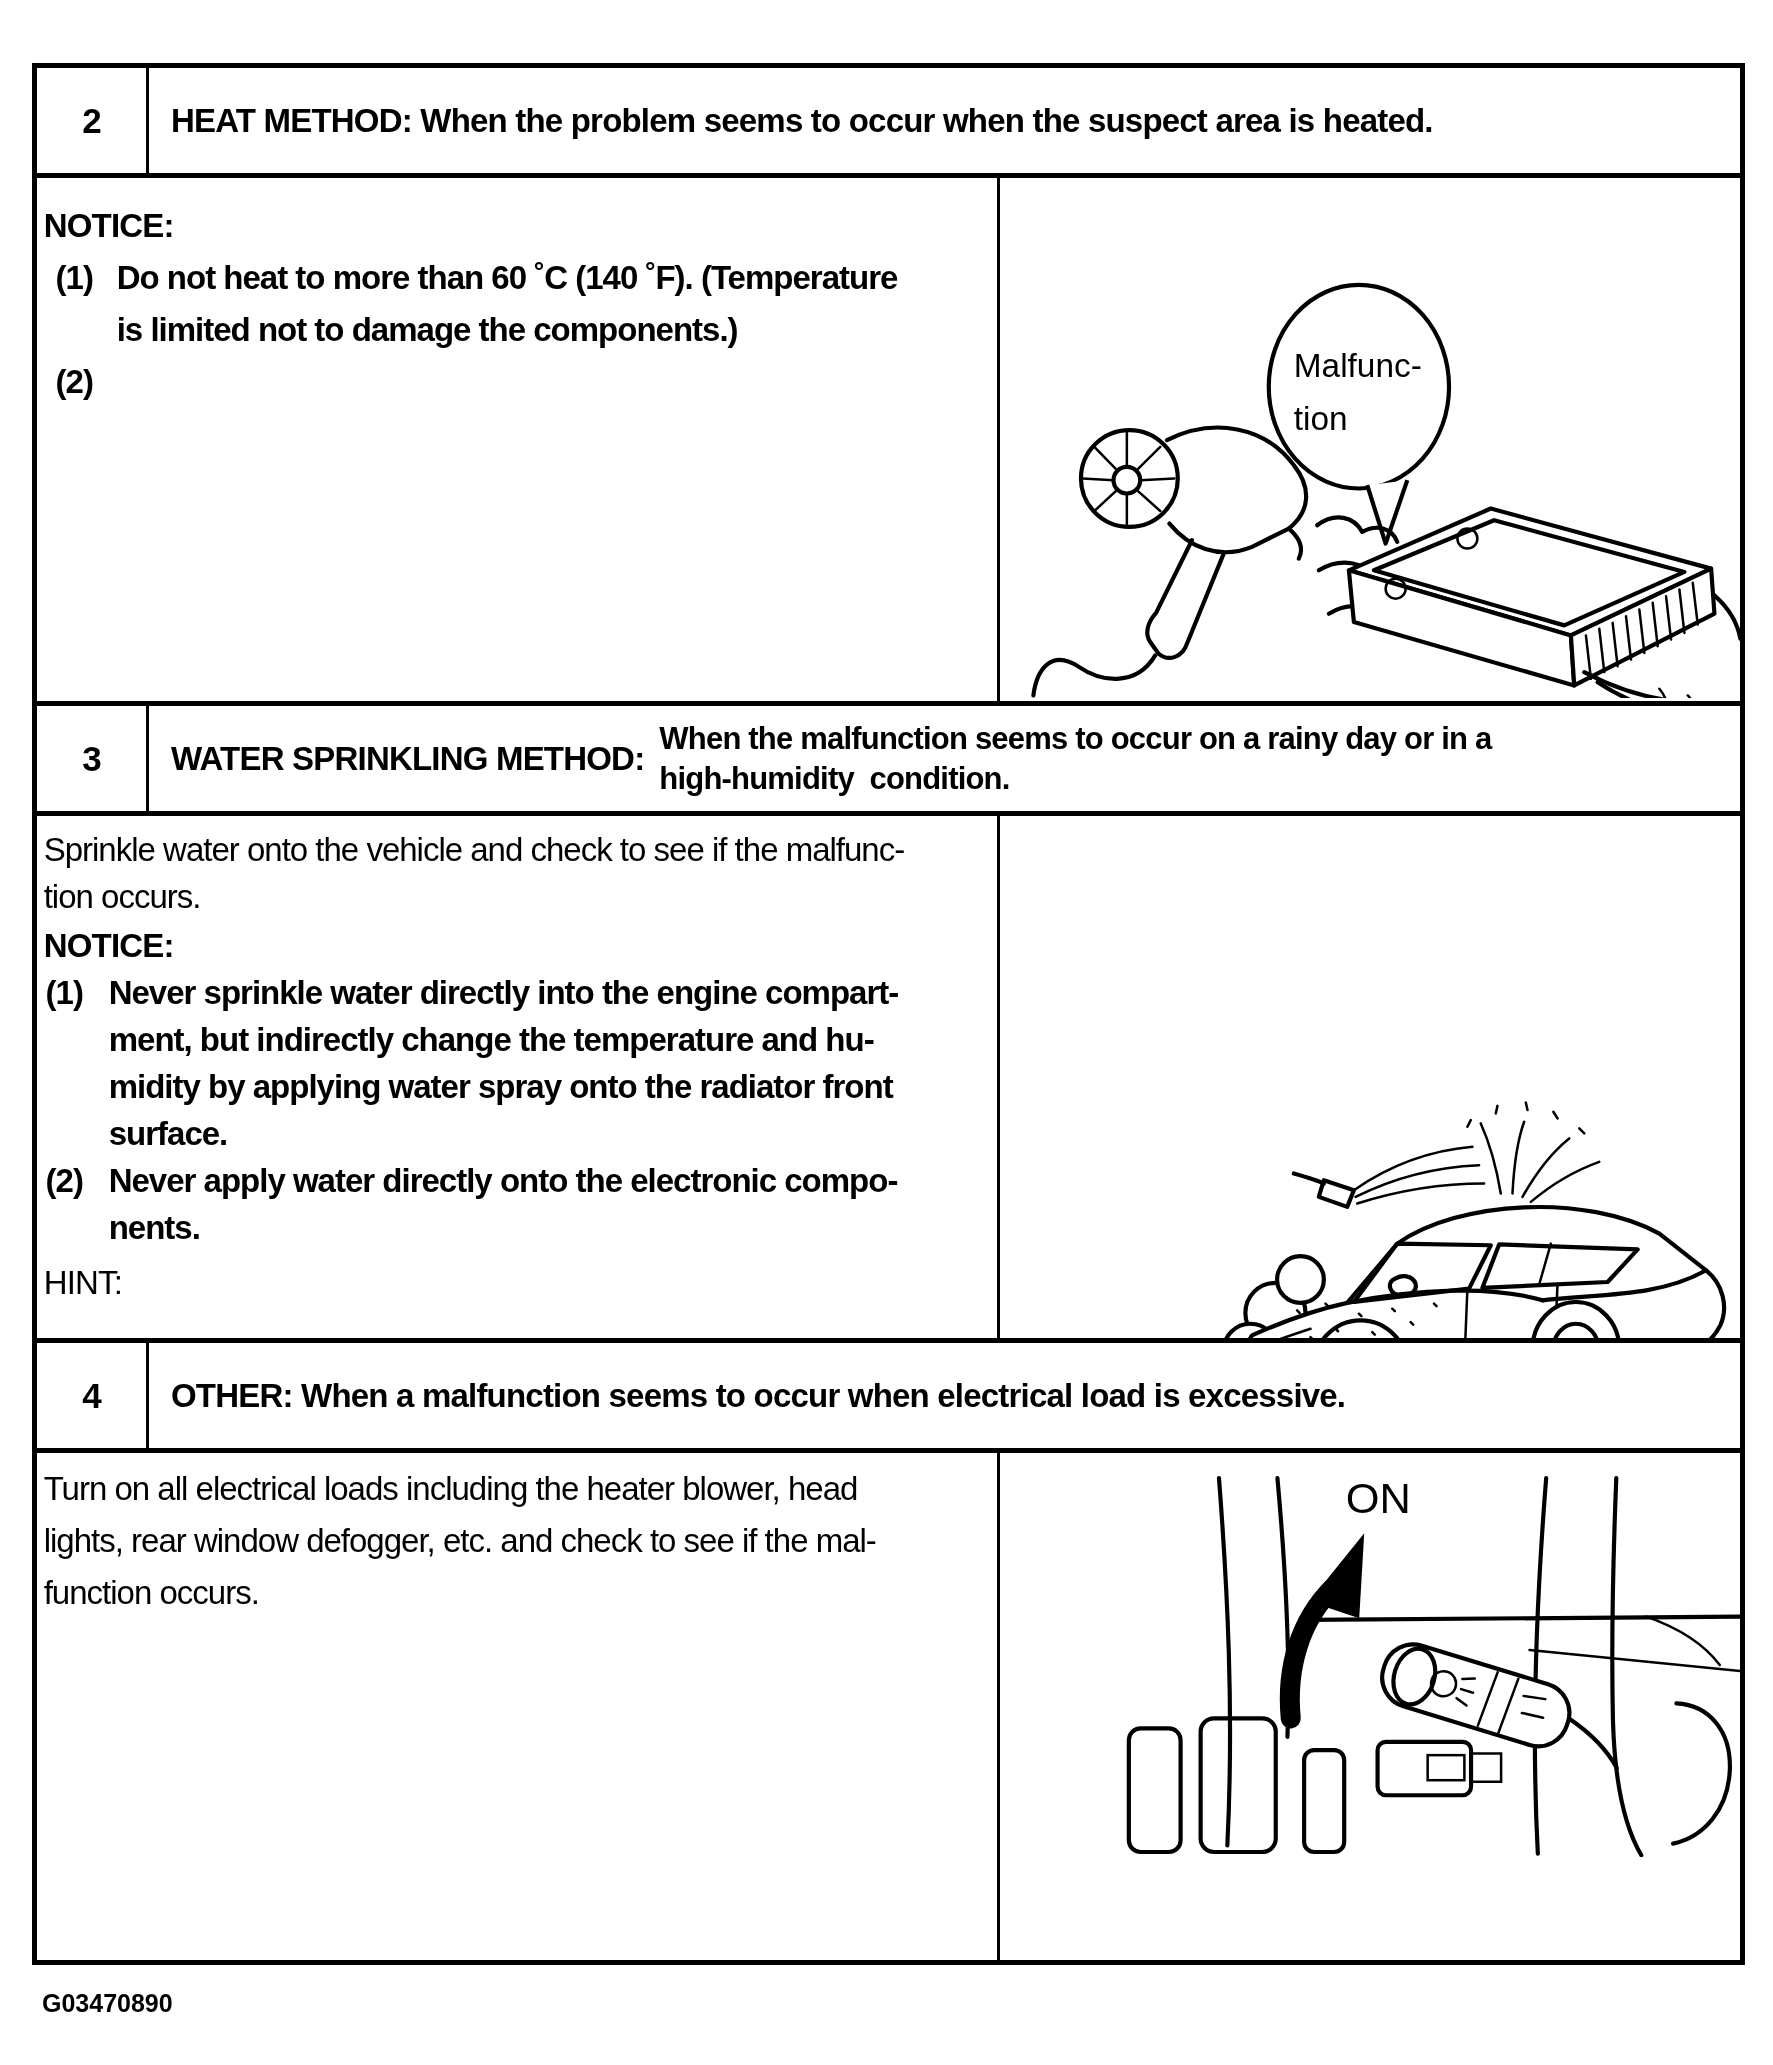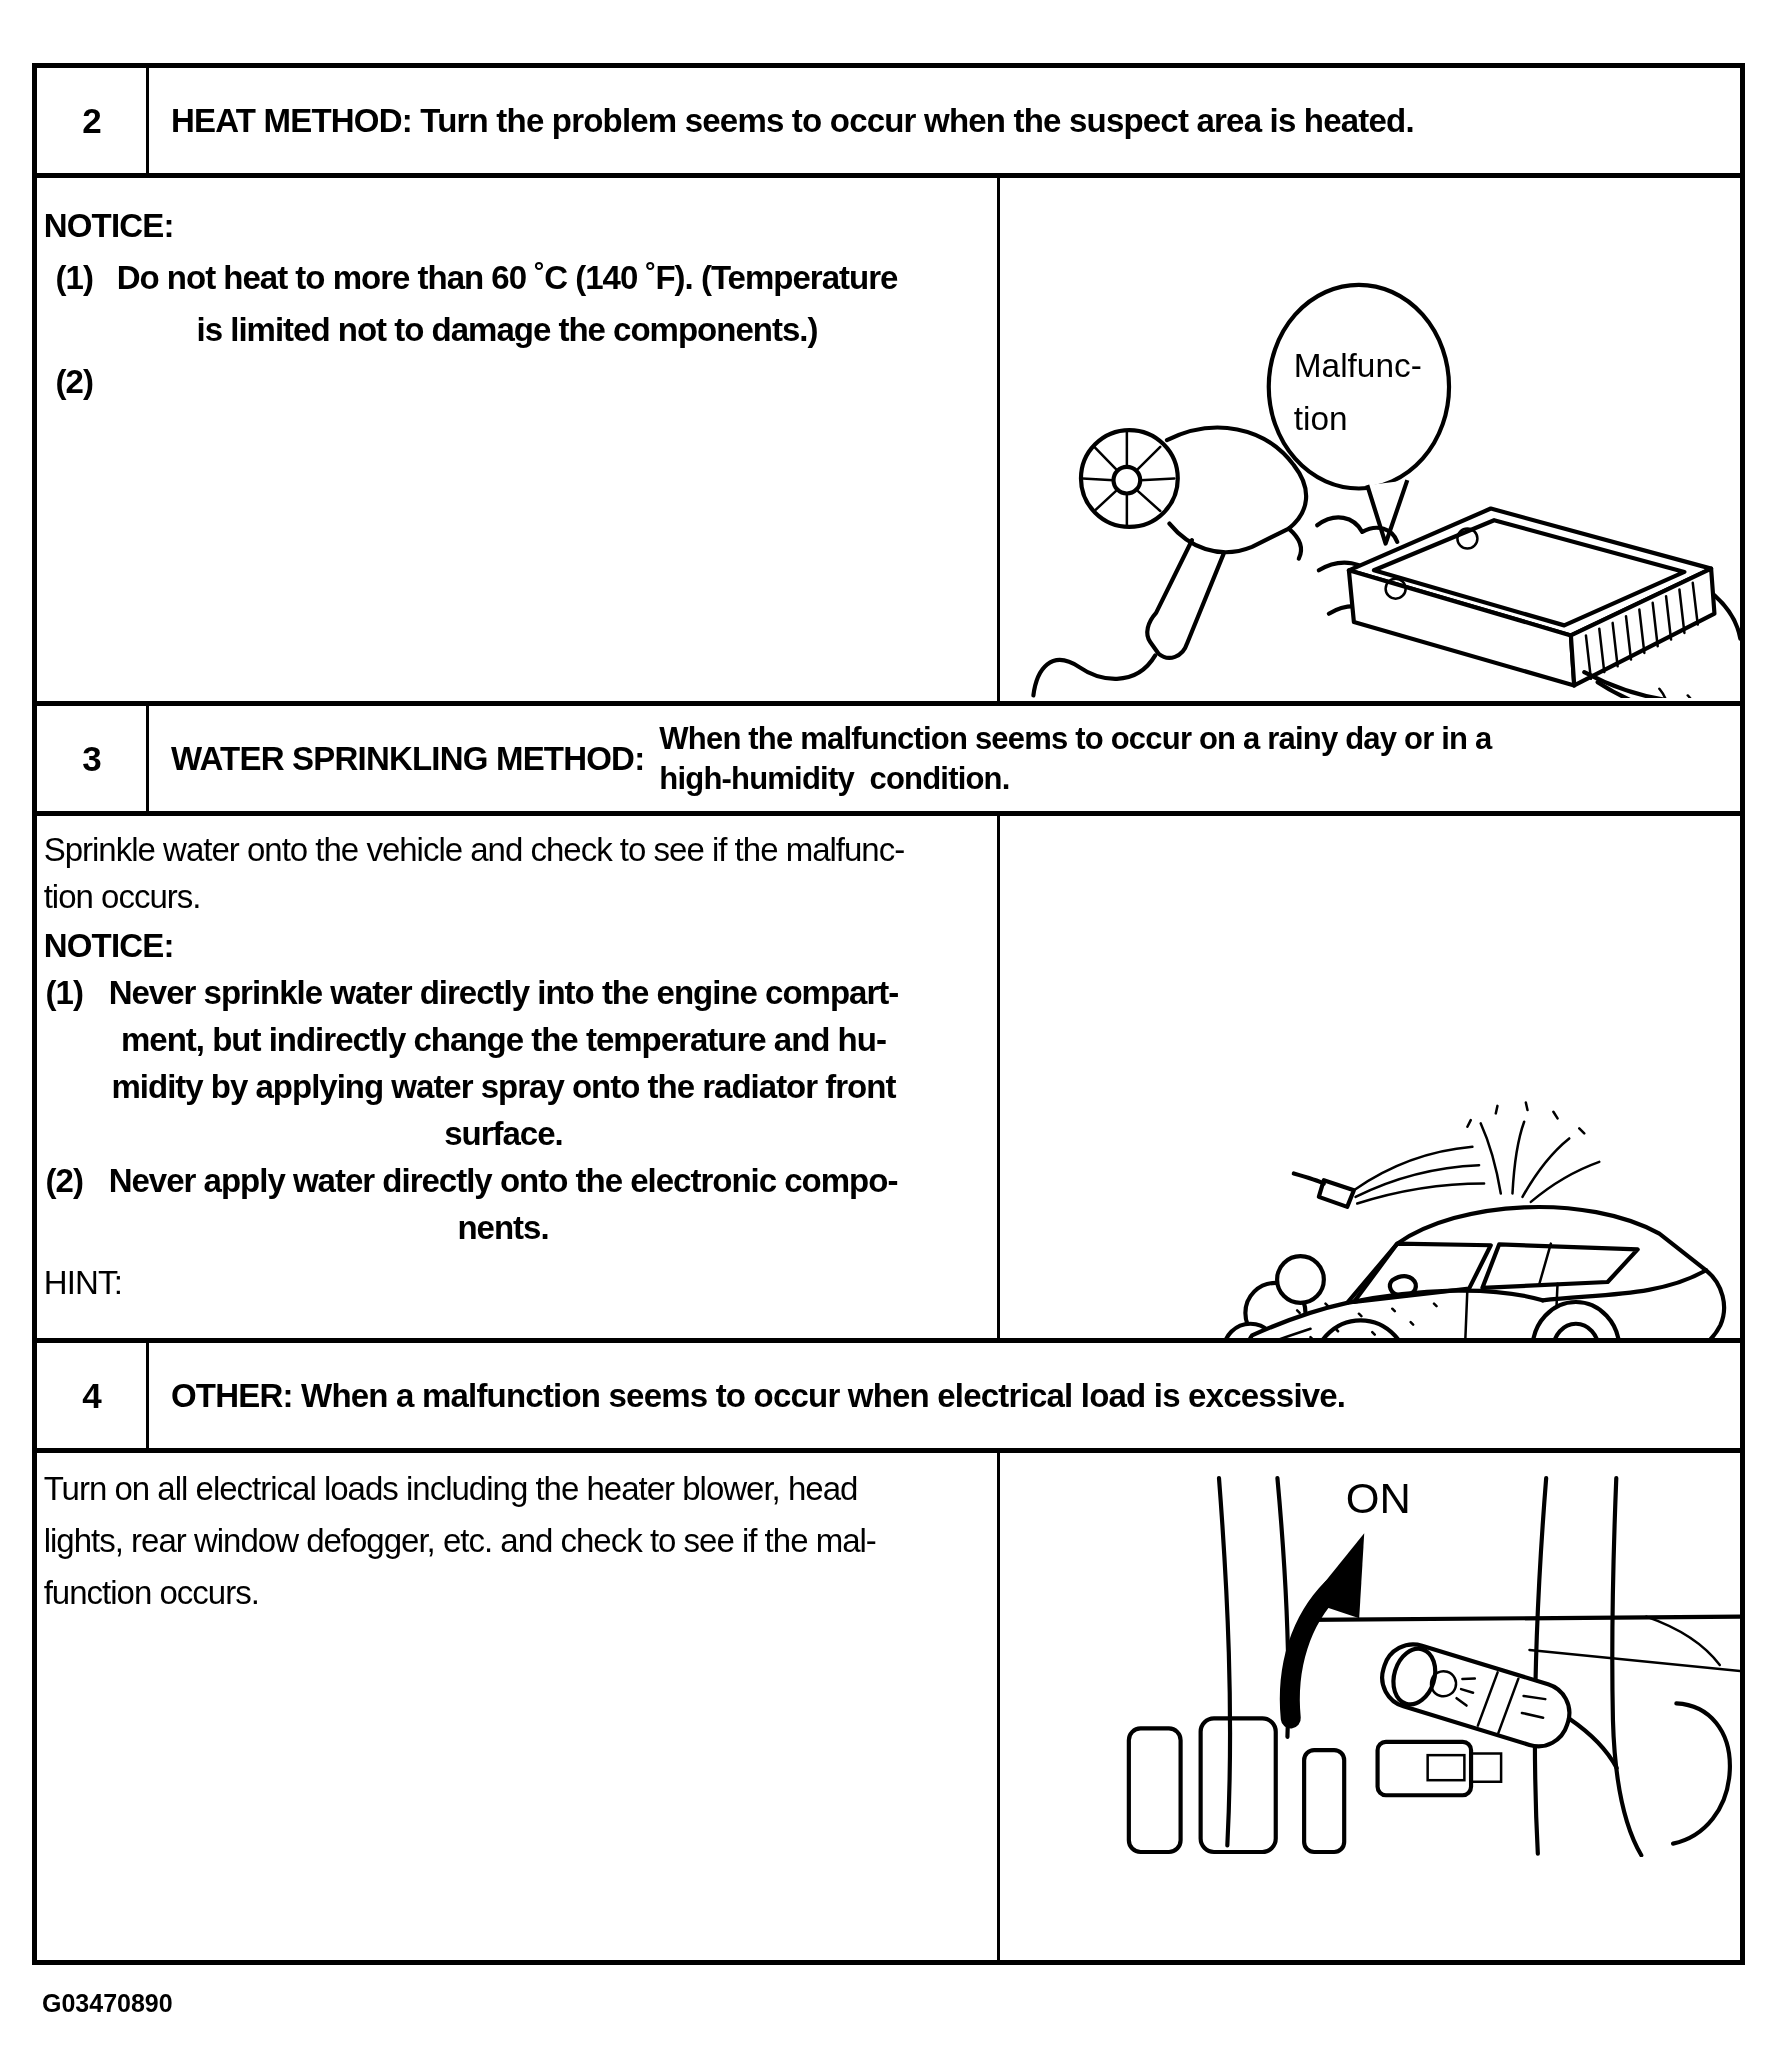--- a/index.html
+++ b/index.html
@@ -83,7 +83,7 @@
 
     <div class="row hdr-row" style="height:110px;">
       <div class="hdr-num">2</div>
-      <div class="hdr-title">HEAT METHOD: Turn the problem seems to occur when the suspect area is heated.</div>
+      <div class="hdr-title">HEAT METHOD: When the problem seems to occur when the suspect area is heated.</div>
     </div>
 
     <div class="row content-row" style="height:528px;">

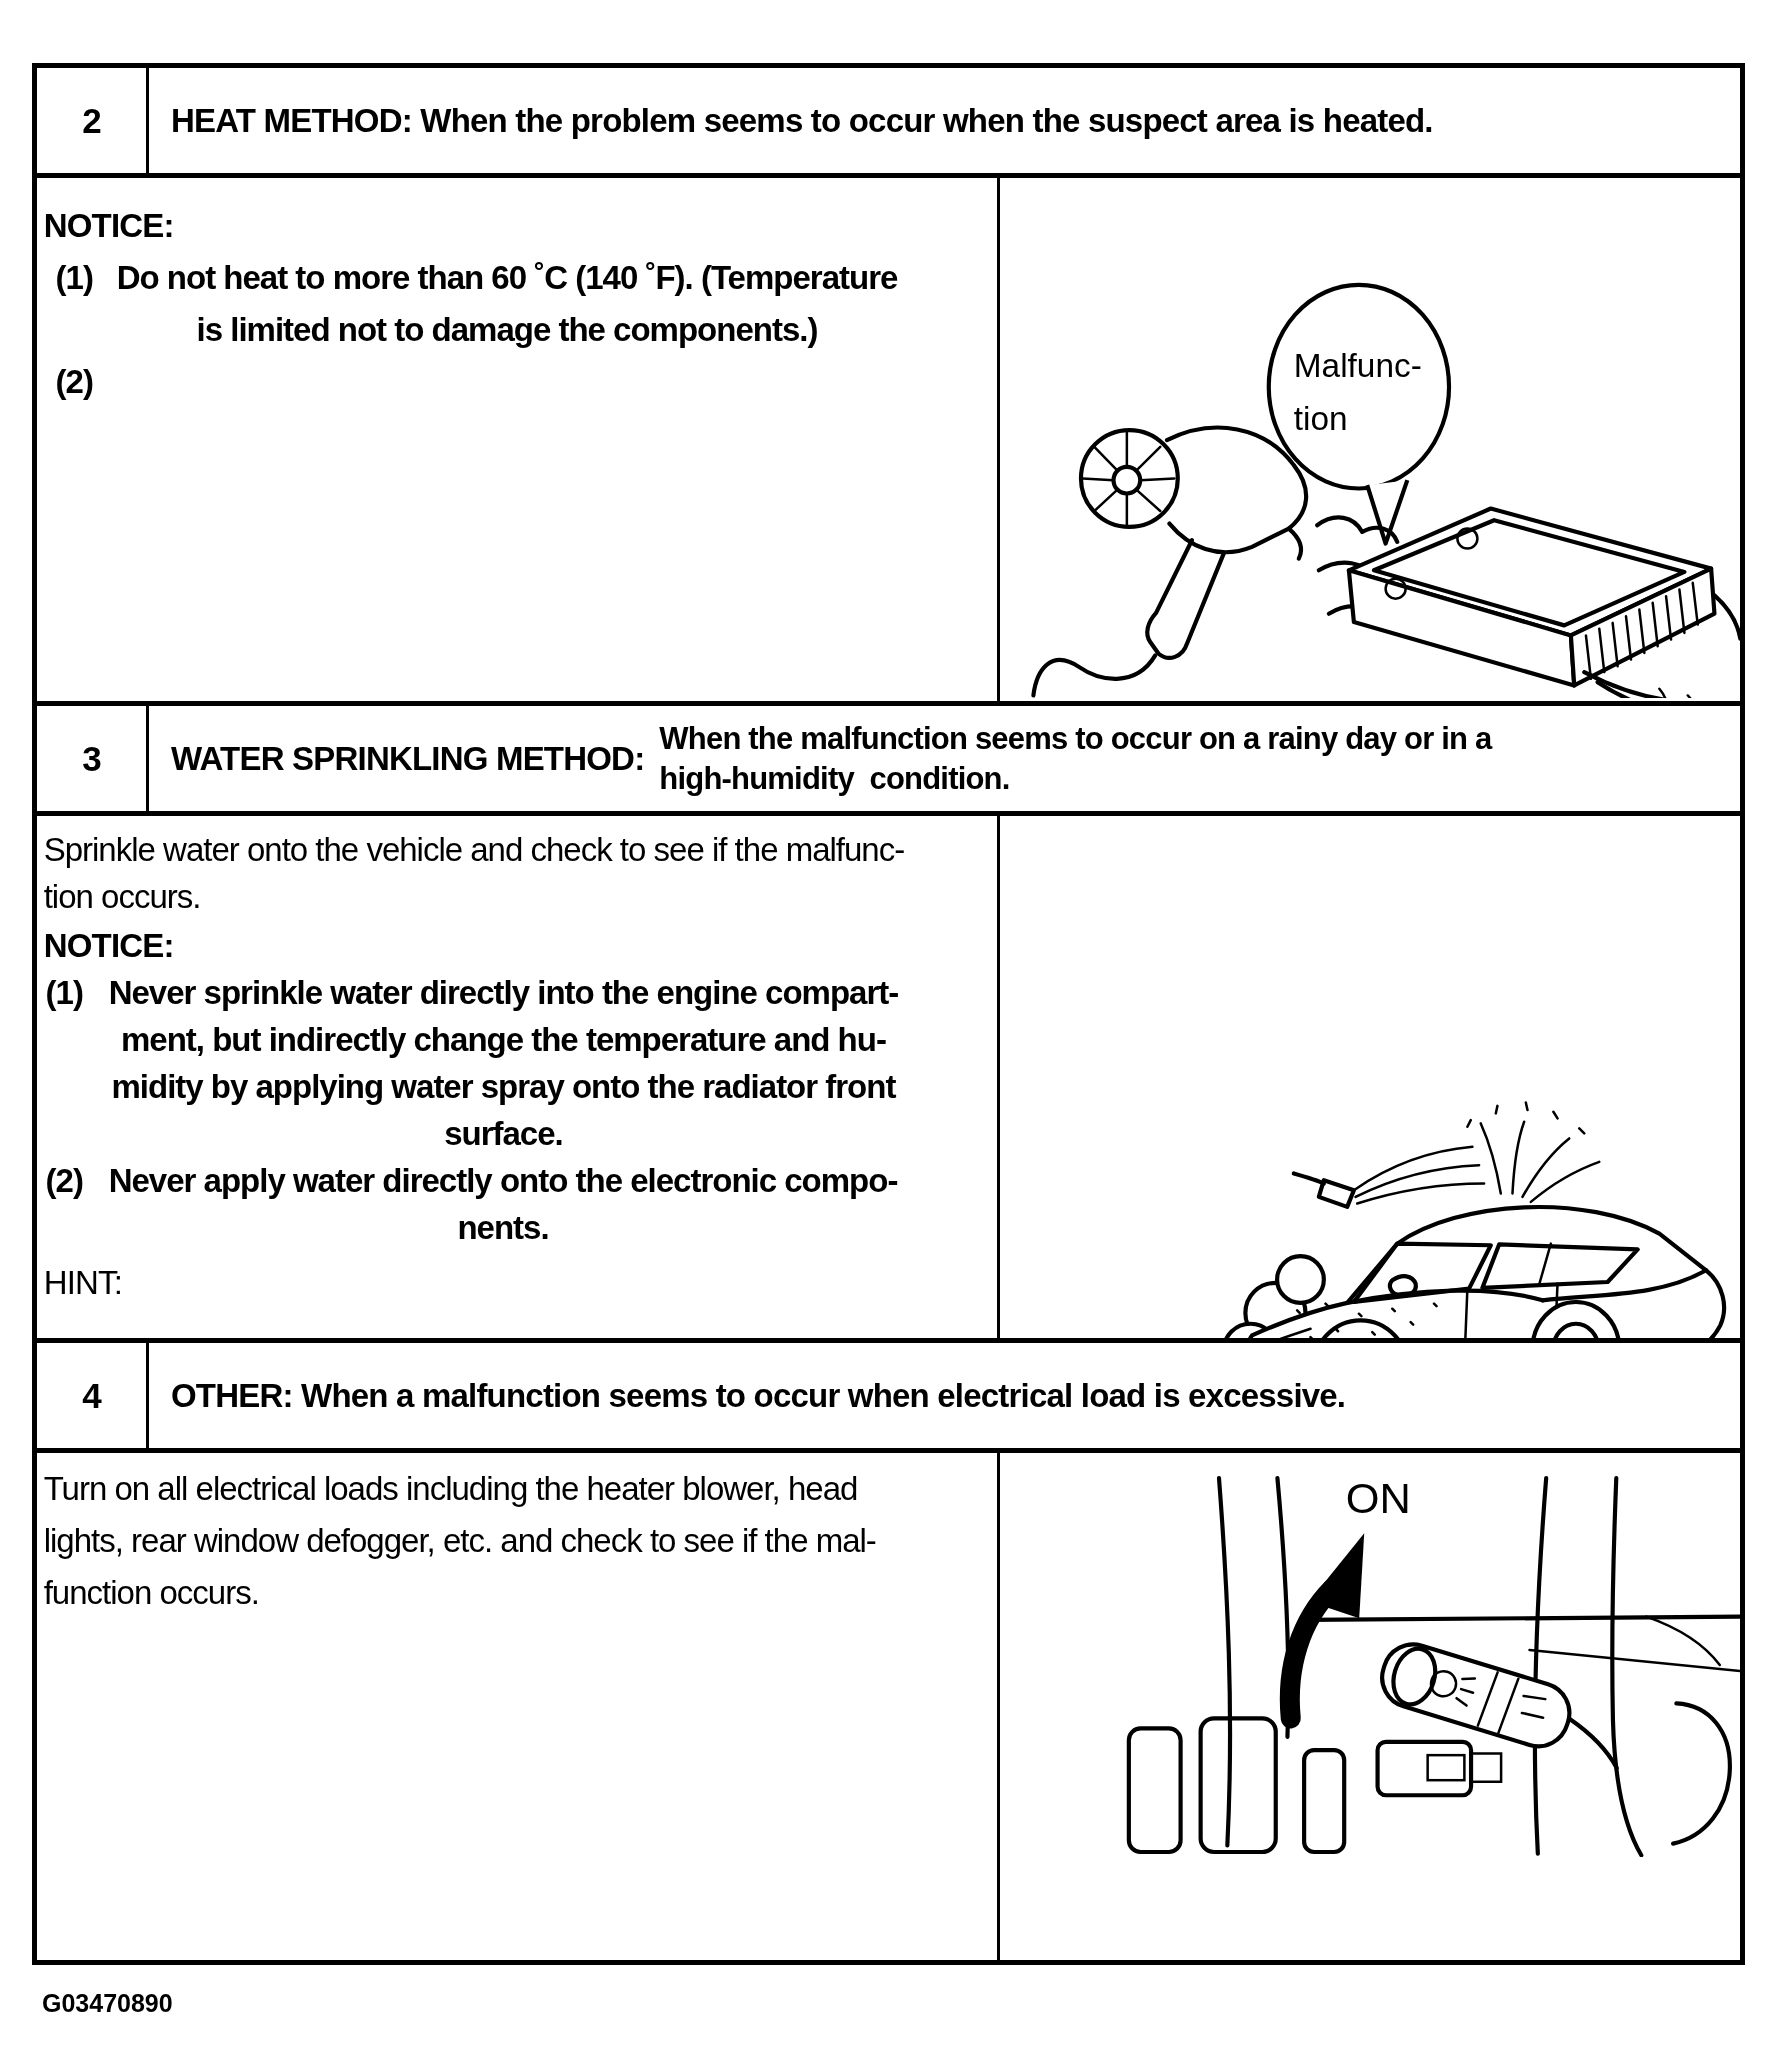--- a/index.html
+++ b/index.html
@@ -57,7 +57,7 @@
     letter-spacing:-0.8px;padding-left:11.7px;box-sizing:border-box;
   }
   .notice-text{
-    font-weight:bold;font-size:33px;line-height:52px;letter-spacing:-1px;white-space:pre;text-align:center;
+    font-weight:bold;font-size:33px;line-height:52px;letter-spacing:-1px;white-space:pre;
   }
   .lh-sm .notice-num,.lh-sm .notice-text{line-height:47px;}
   .hint-label{font-size:33px;line-height:52px;letter-spacing:-0.8px;margin-top:13.4px;}

